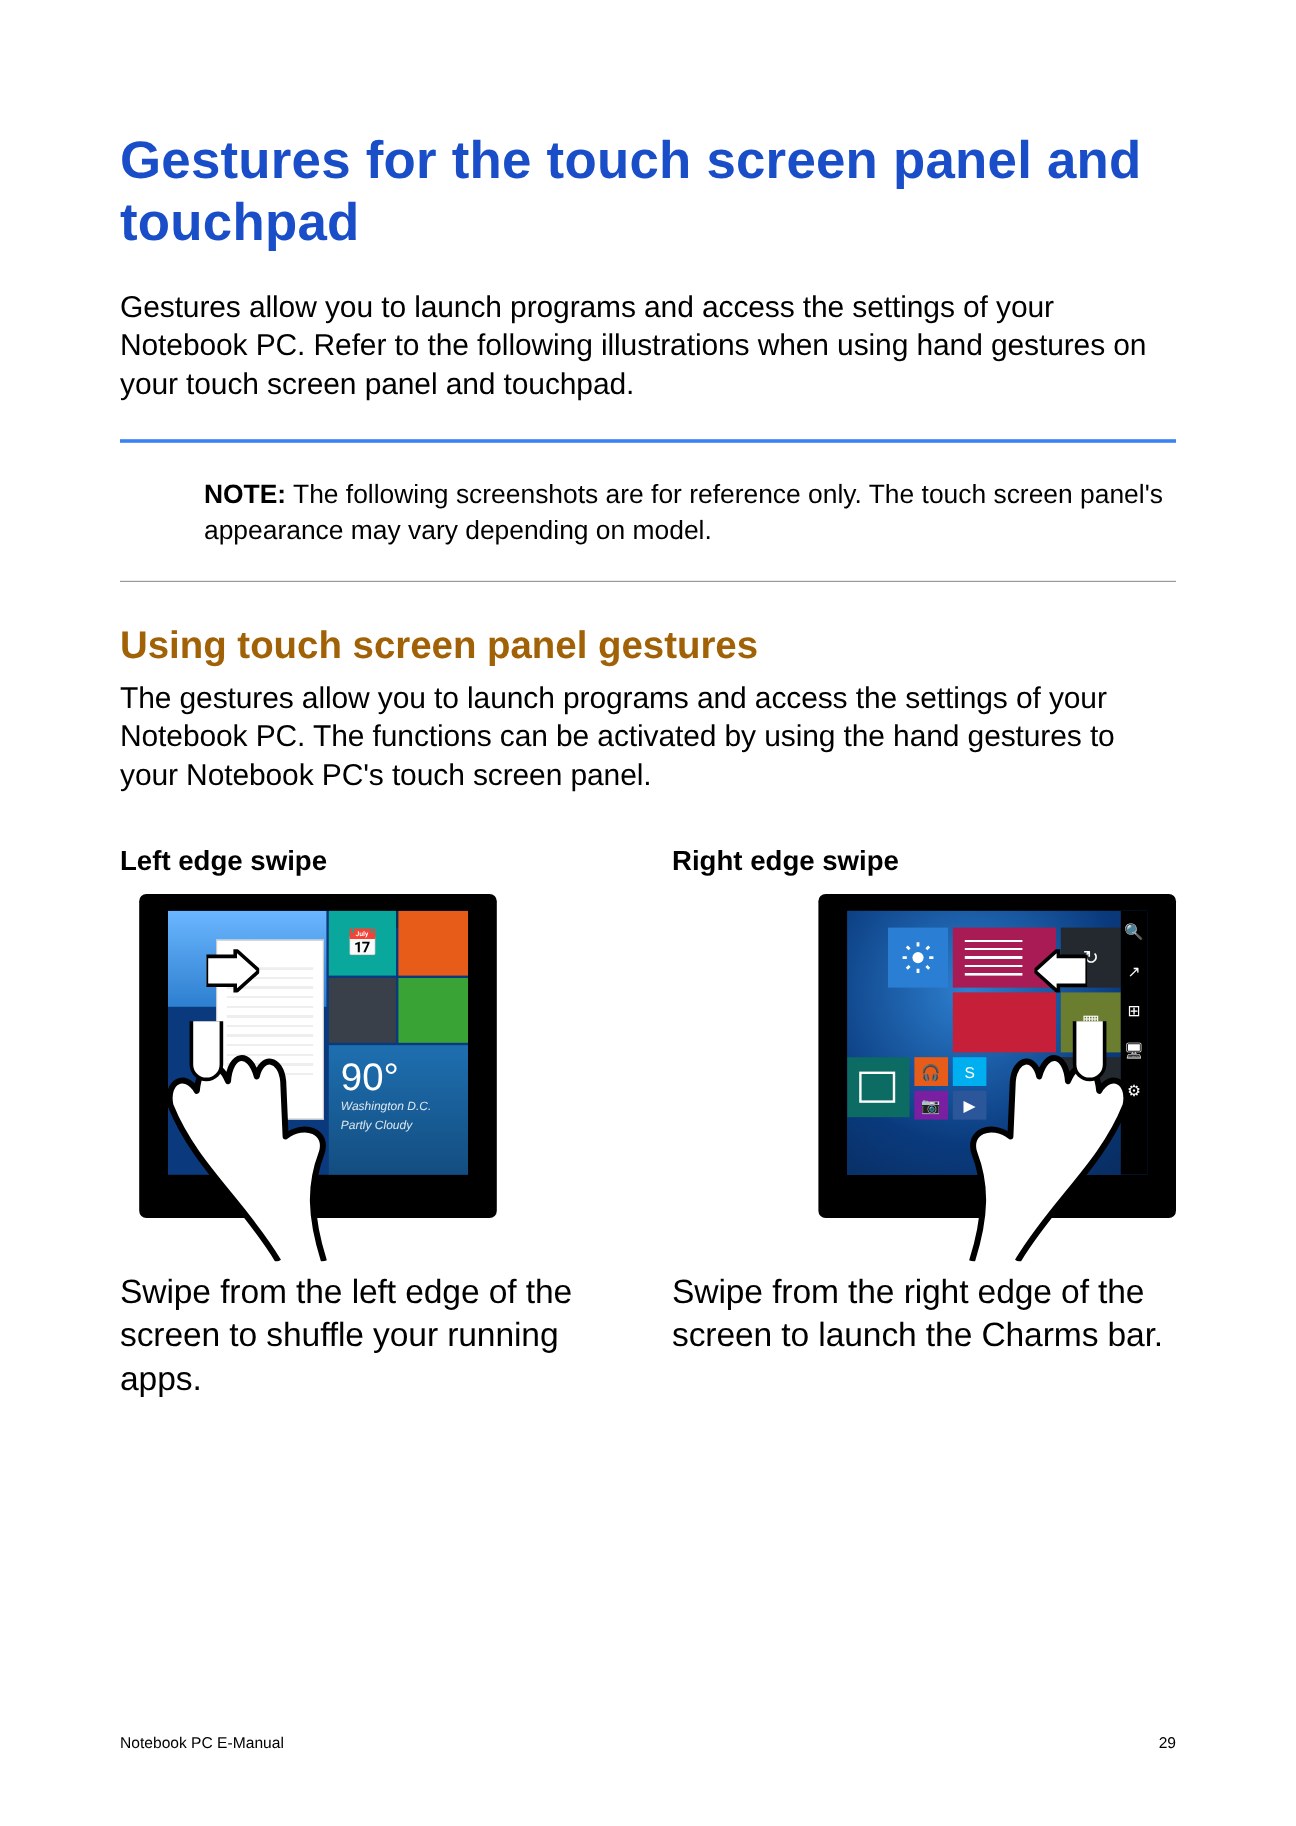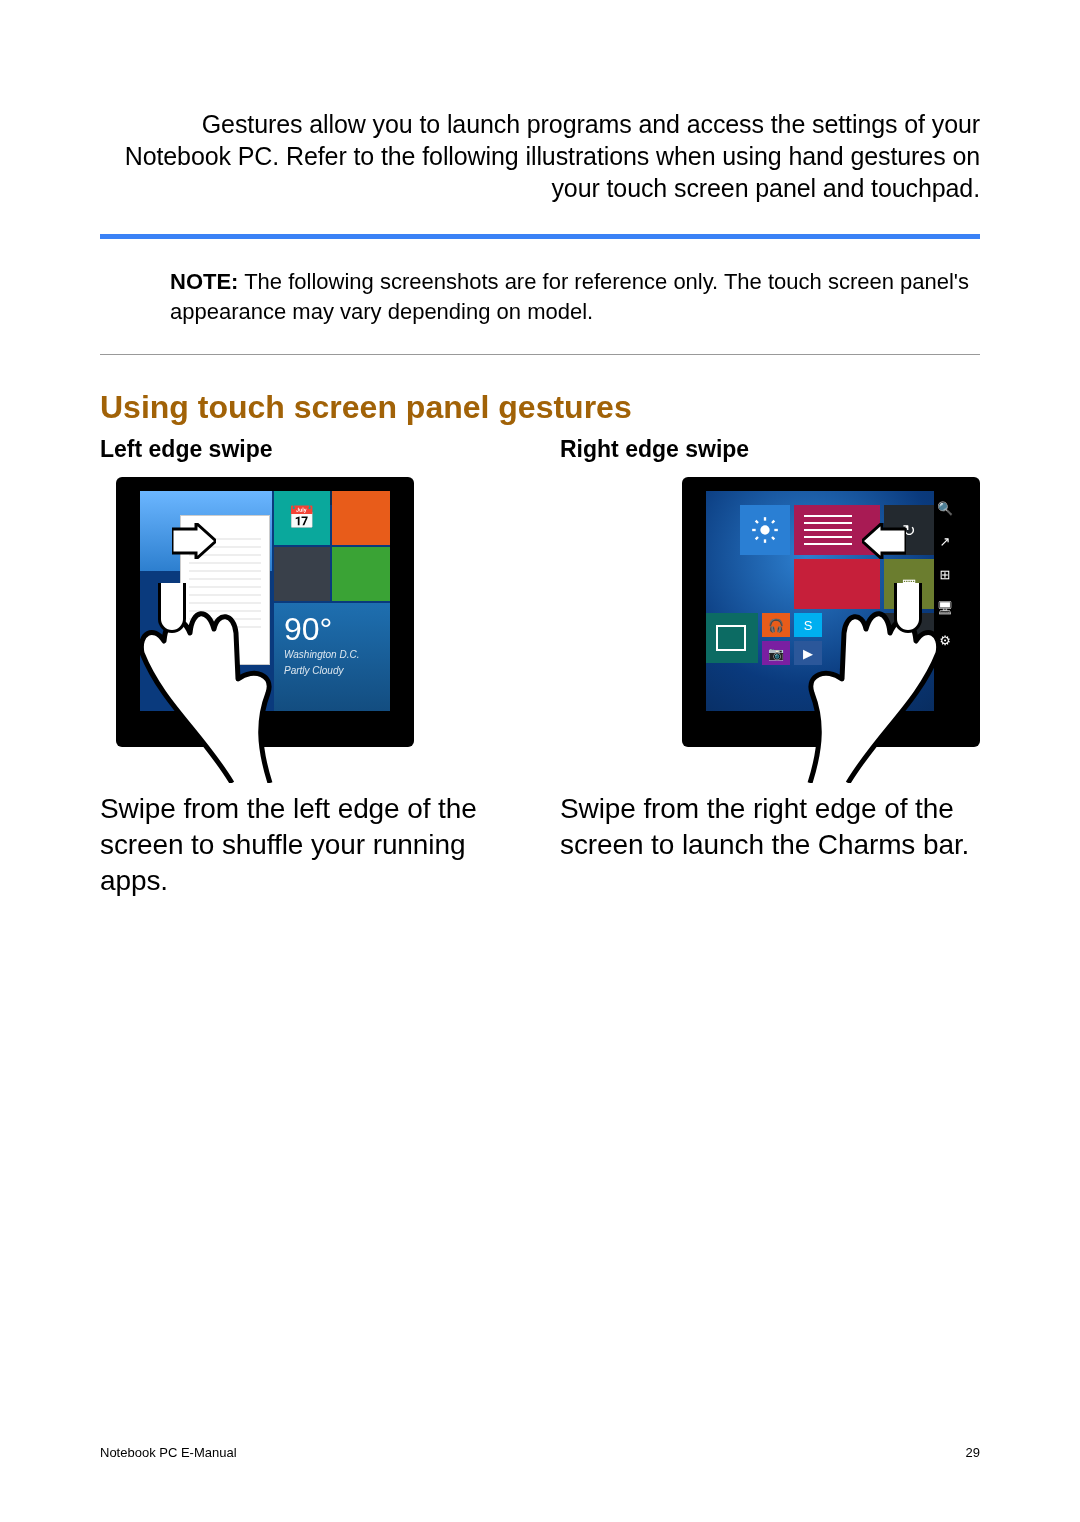--- a/index.html
+++ b/index.html
@@ -144,6 +144,7 @@
 <body>
 
 <div class="page">
+  <h1 class="h1">Gestures for the touch screen panel and touchpad</h1>
 
   <p class="body-text">Gestures allow you to launch programs and access the settings of your Notebook PC. Refer to the following illustrations when using hand gestures on your touch screen panel and touchpad.</p>
 

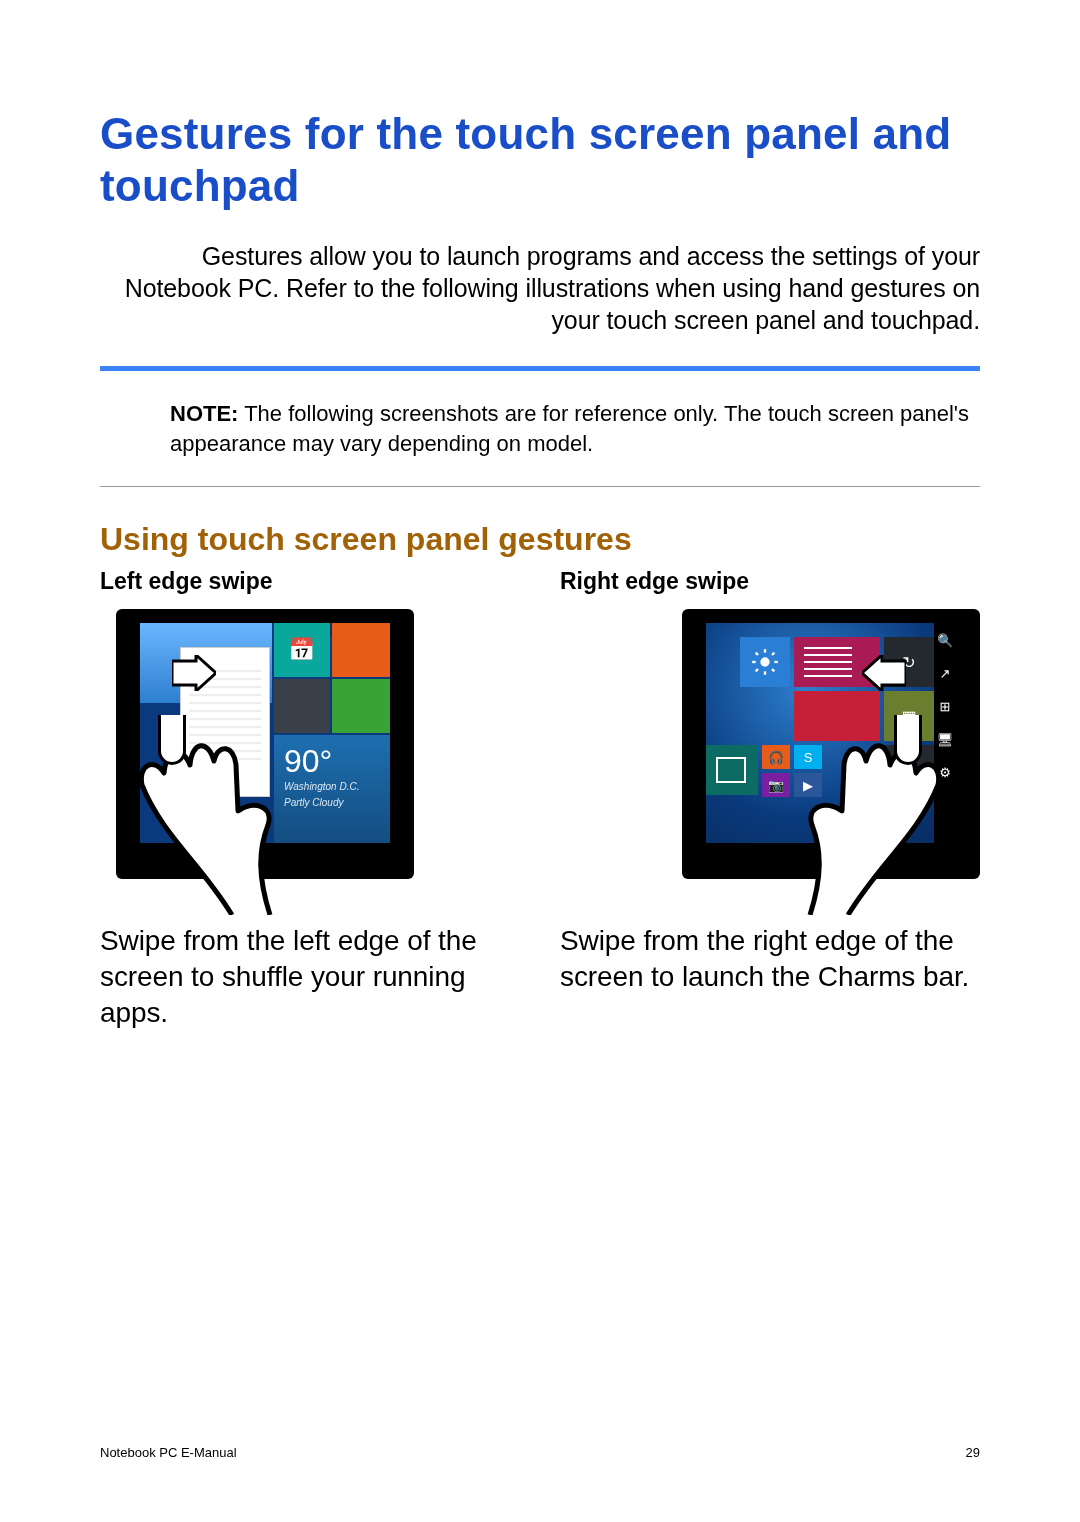--- a/index.html
+++ b/index.html
@@ -28,7 +28,6 @@
     color: #000;
     margin-bottom: 30px;
     letter-spacing: -0.1px;
-    text-align: right;
   }
   .note-block {
     border-top: 5px solid #3b82f6;

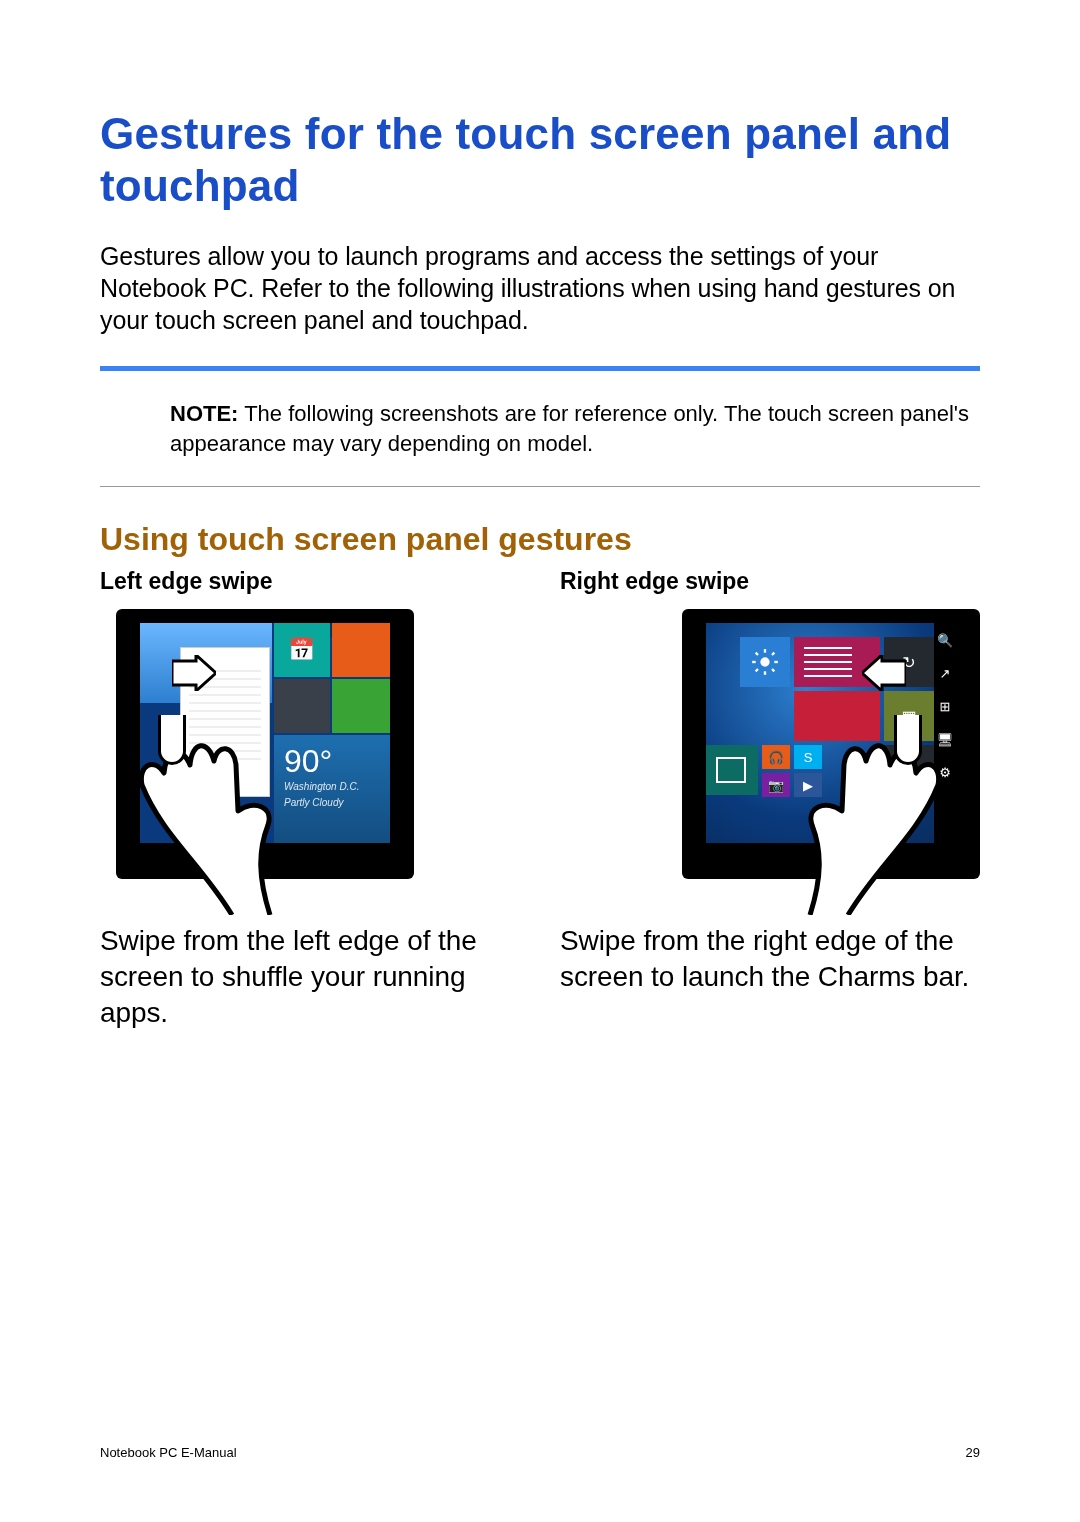--- a/index.html
+++ b/index.html
@@ -30,7 +30,7 @@
     letter-spacing: -0.1px;
   }
   .note-block {
-    border-top: 5px solid #3b82f6;
+    border-top: 3px solid #3b82f6;
     border-bottom: 1px solid #999;
     padding: 28px 0 28px 70px;
     margin: 0 0 34px 0;

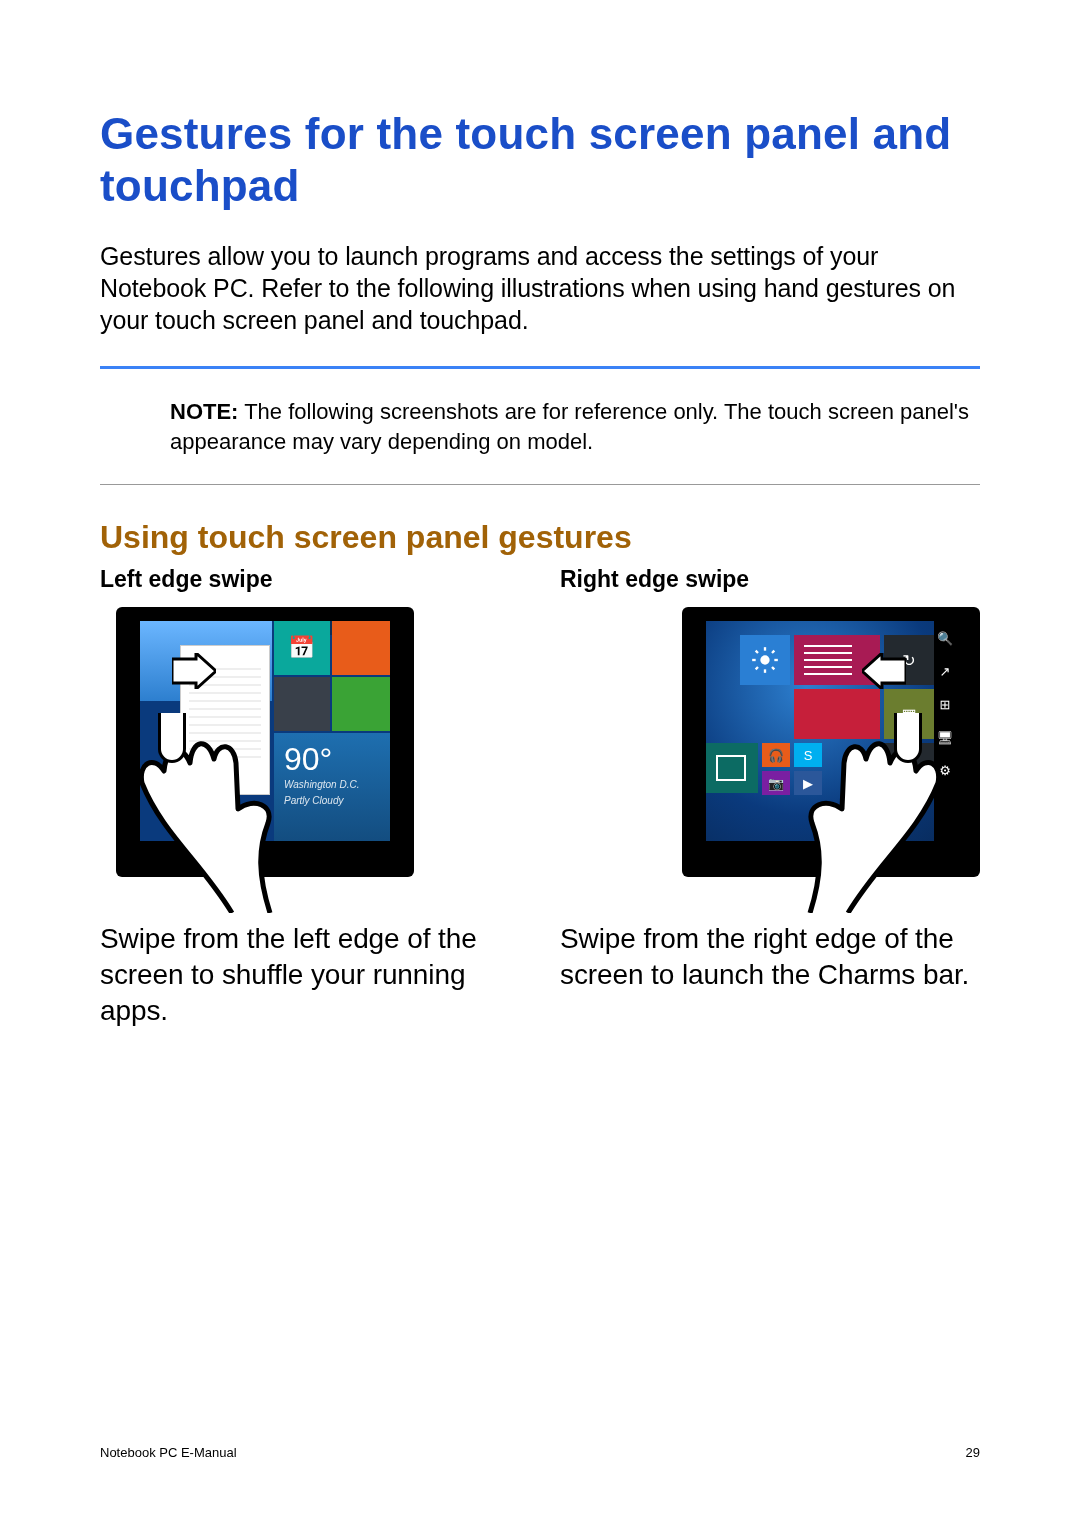--- a/index.html
+++ b/index.html
@@ -152,6 +152,7 @@
   </div>
 
   <h2 class="h2">Using touch screen panel gestures</h2>
+  <p class="sub-body">The gestures allow you to launch programs and access the settings of your Notebook PC. The functions can be activated by using the hand gestures to your Notebook PC's touch screen panel.</p>
 
   <div class="gesture-row">
 

